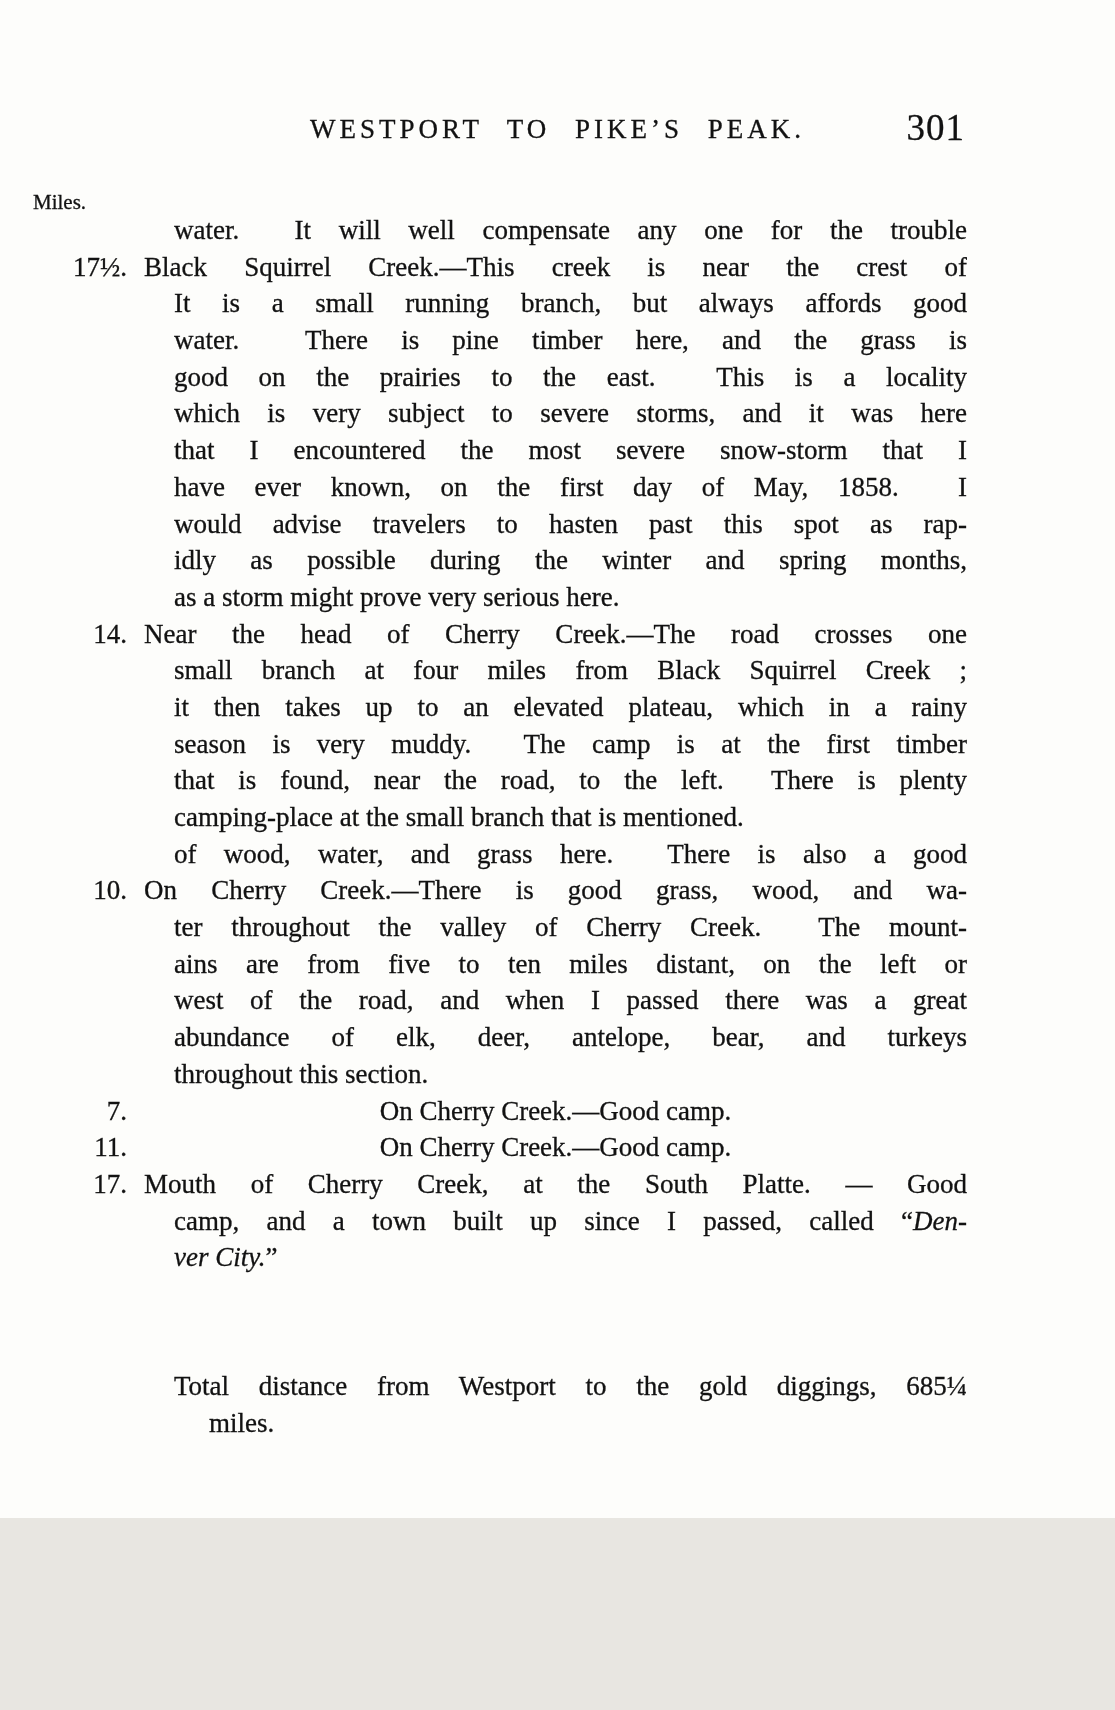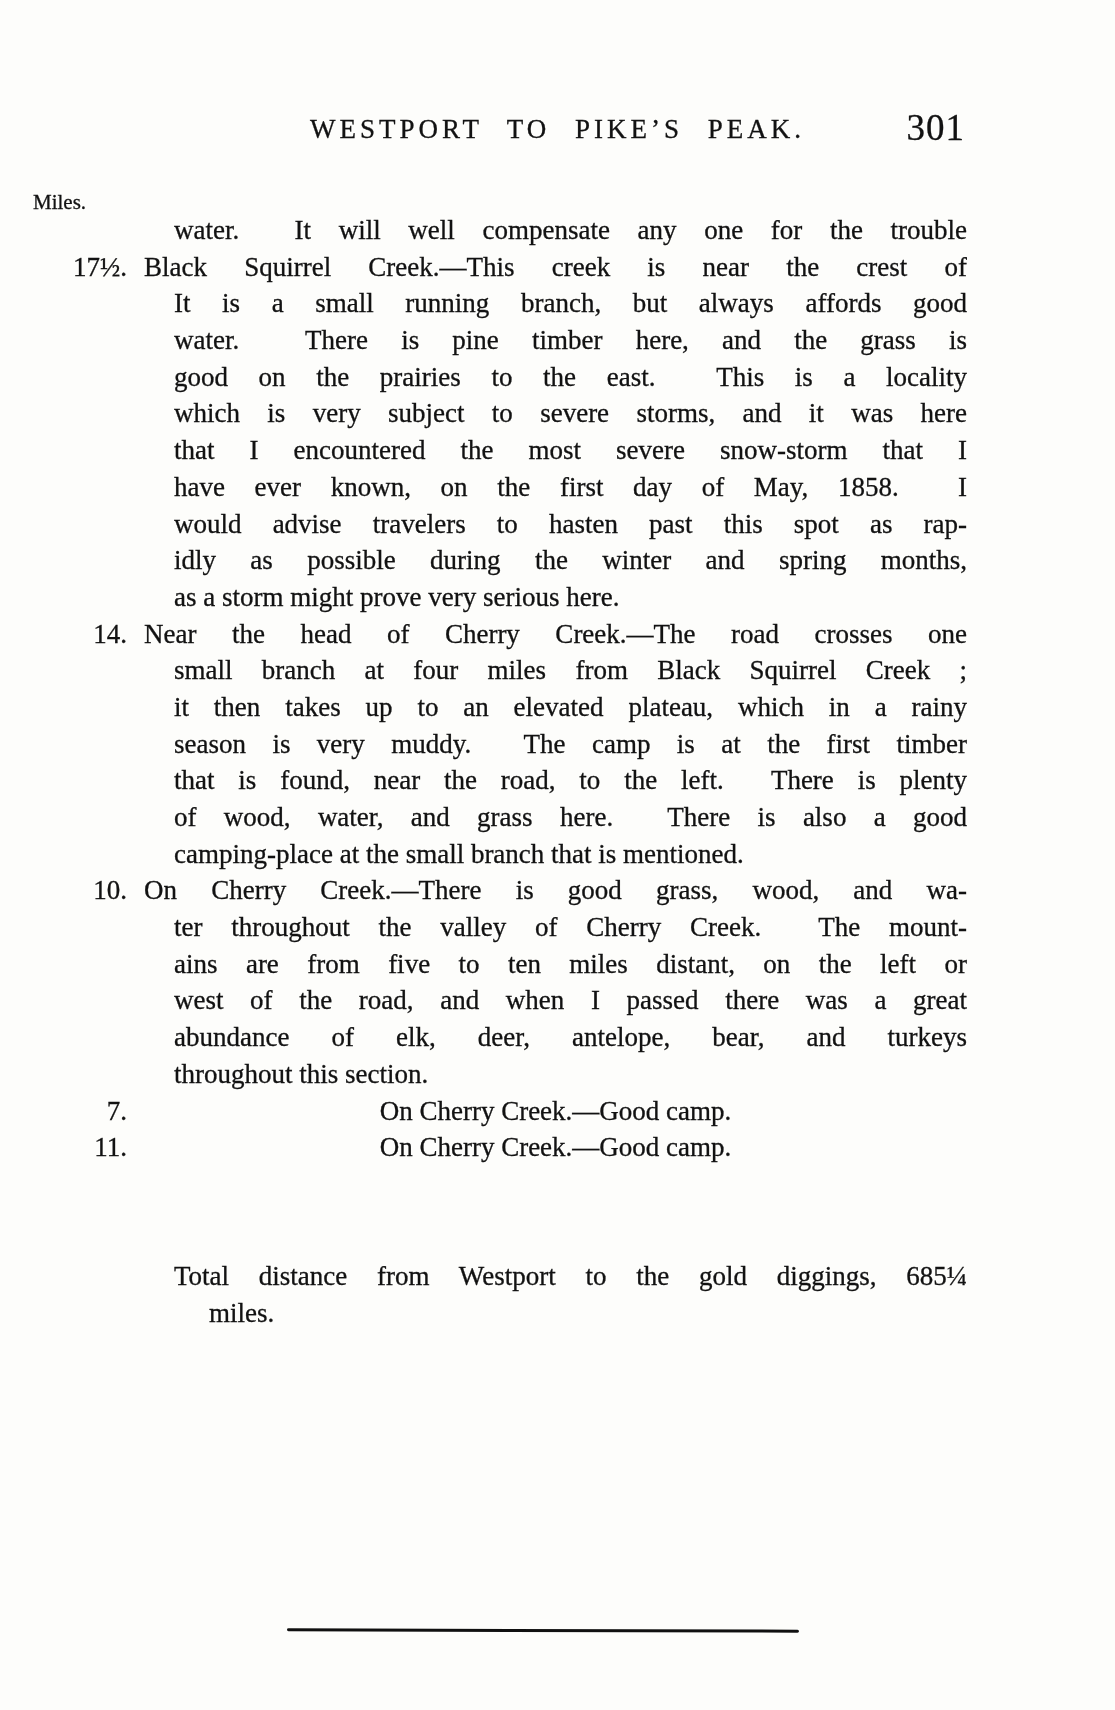--- a/index.html
+++ b/index.html
@@ -5,7 +5,7 @@
   html,body{margin:0;padding:0;background:#e8e6e1;}
   .sheet{
     position:relative;
-    width:1115px;height:1710px;
+    width:1115px;height:1518px;
     background:#fdfdfb;
     font-family:"Liberation Serif","DejaVu Serif",serif;
     color:#121212;

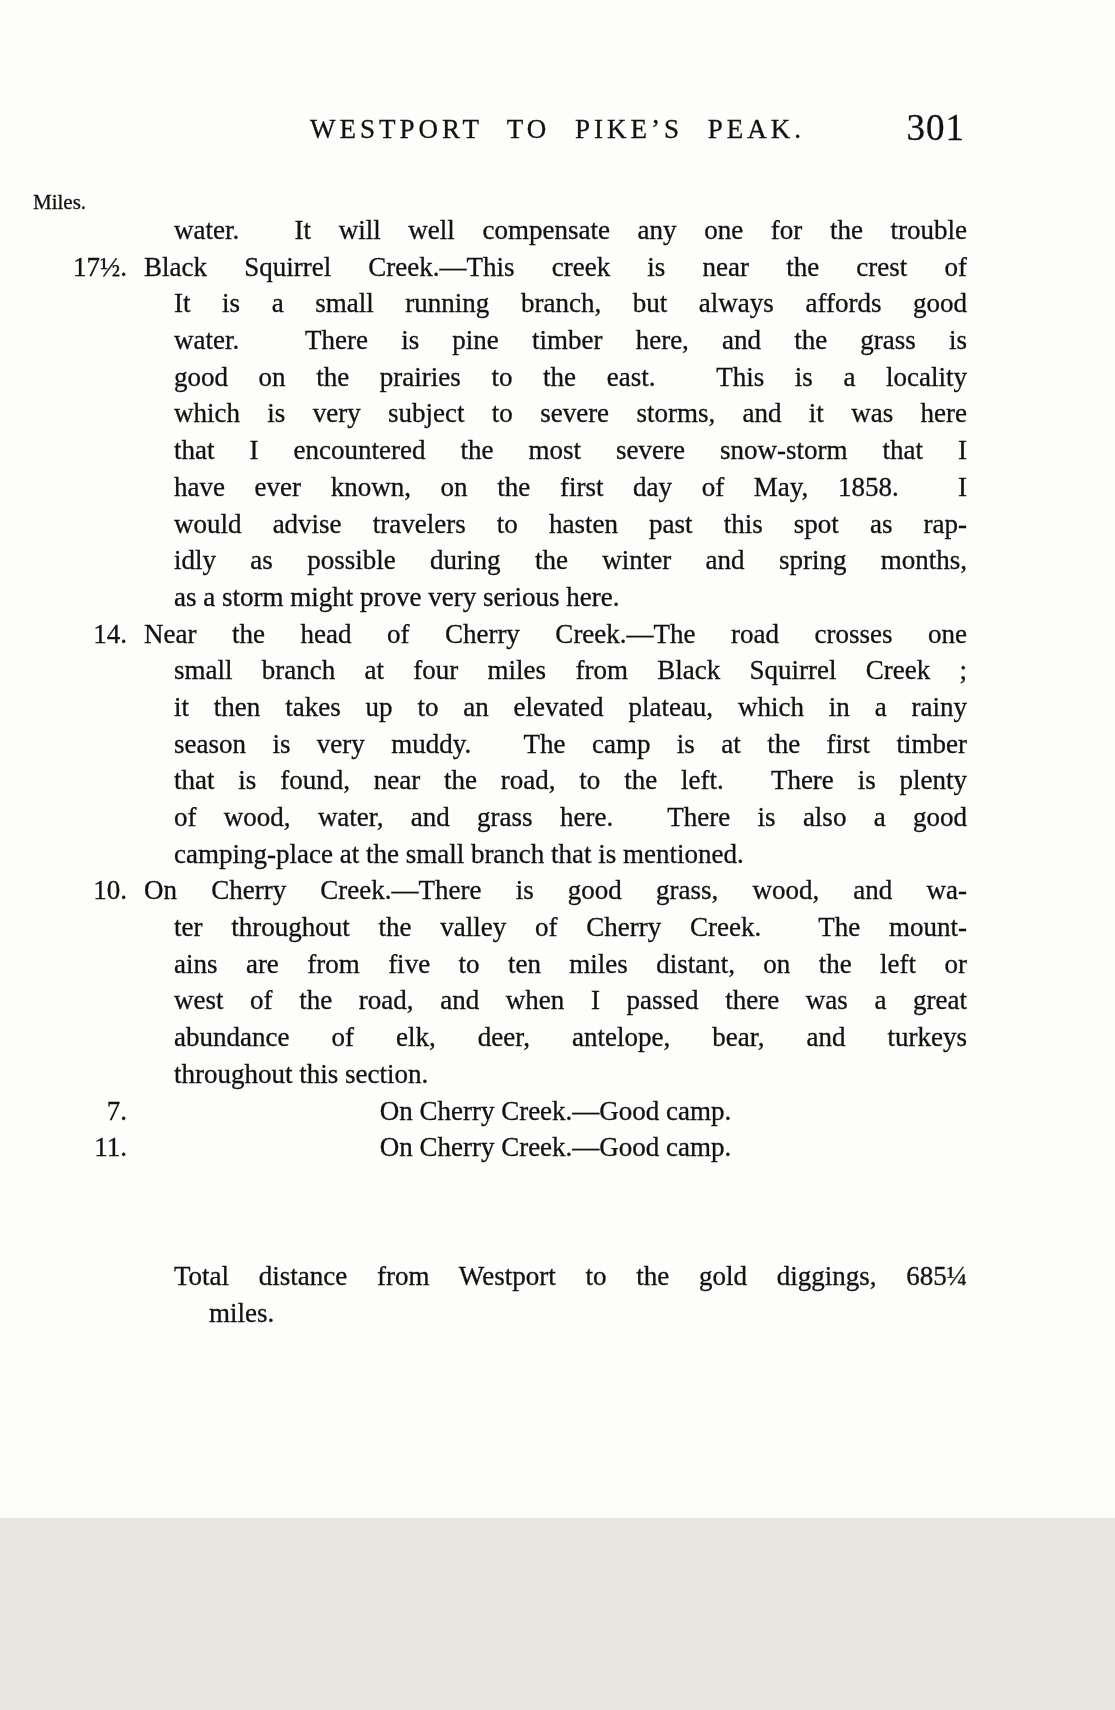--- a/index.html
+++ b/index.html
@@ -92,8 +92,8 @@
           <div class="line just">it then takes up to an elevated plateau, which in a rainy</div>
           <div class="line just">season is very muddy.&nbsp; The camp is at the first timber</div>
           <div class="line just">that is found, near the road, to the left.&nbsp; There is plenty</div>
+          <div class="line last">camping-place at the small branch that is mentioned.</div>
           <div class="line just">of wood, water, and grass here.&nbsp; There is also a good</div>
-          <div class="line last">camping-place at the small branch that is mentioned.</div>
         </div>
         <div class="para entry">
           <span class="miles">10.</span>

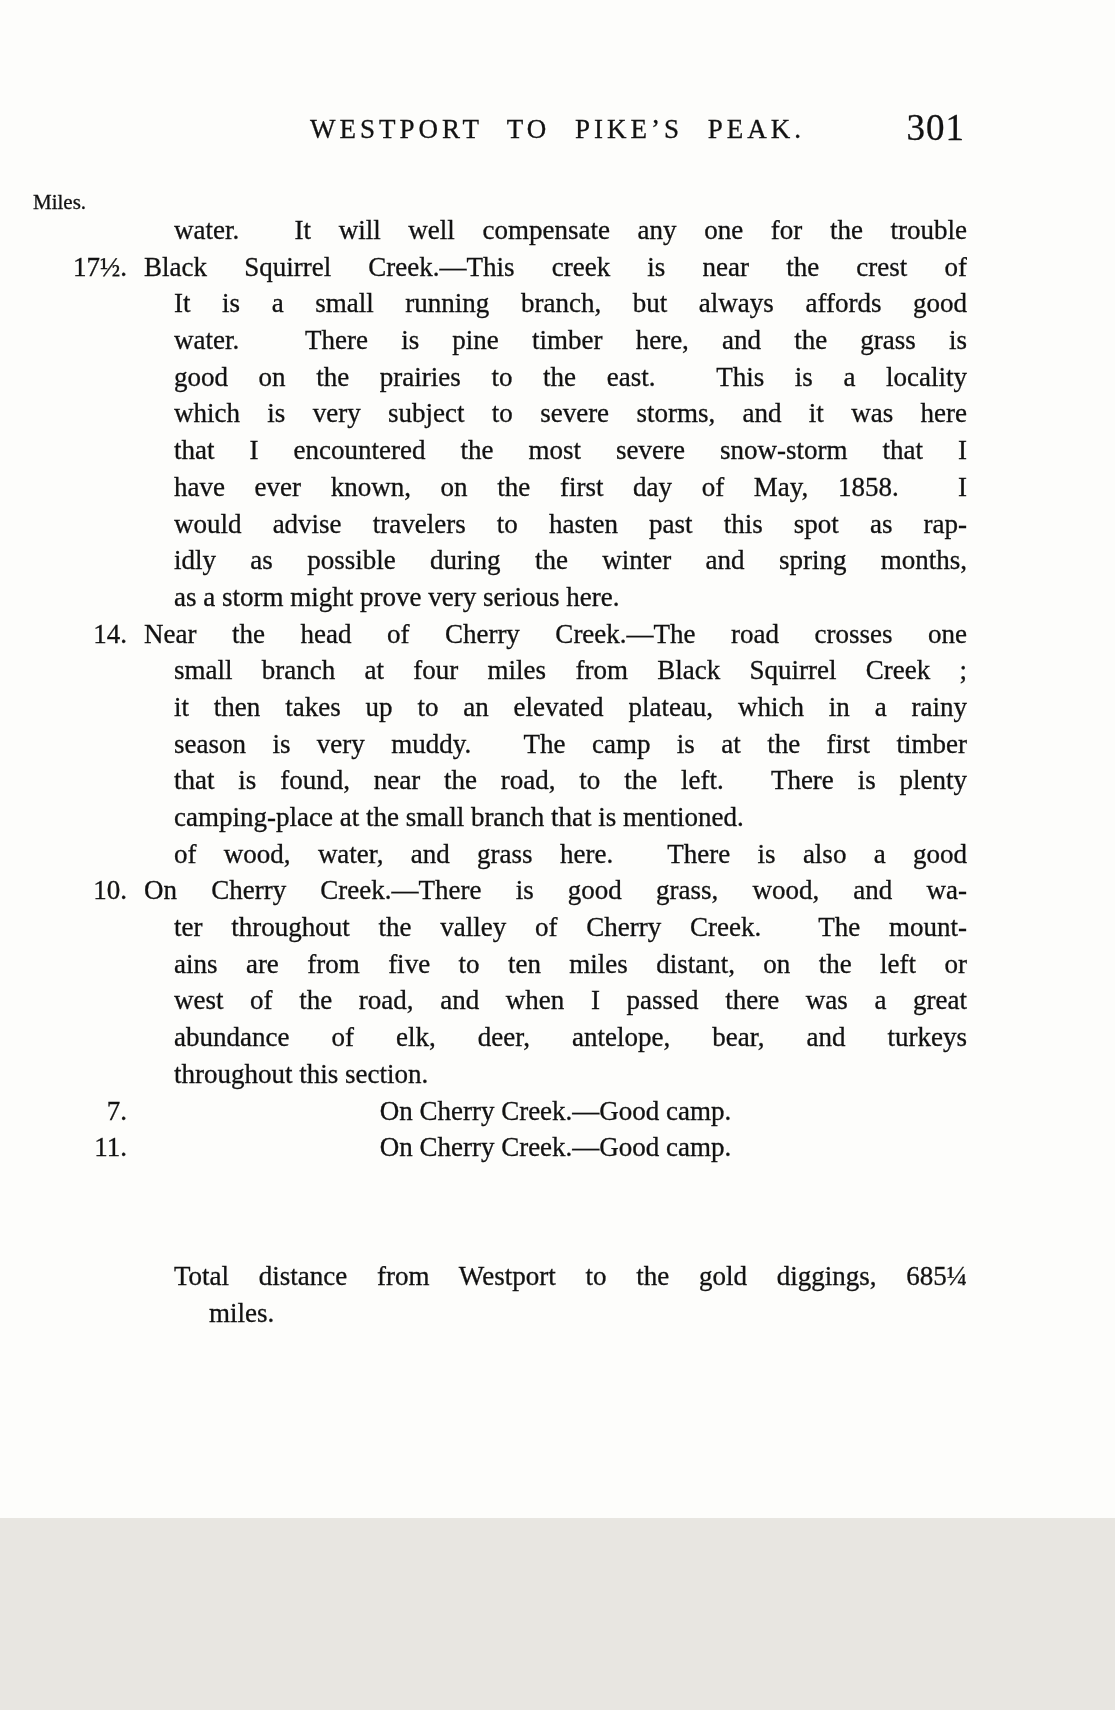--- a/index.html
+++ b/index.html
@@ -112,6 +112,12 @@
           <span class="miles">11.</span>
           <div class="line last first">On Cherry Creek.—Good camp.</div>
         </div>
+        <div class="para entry">
+          <span class="miles">17.</span>
+          <div class="line just first">Mouth of Cherry Creek, at the South Platte. — Good</div>
+          <div class="line just">camp, and a town built up since I passed, called “<i>Den-</i></div>
+          <div class="line last"><i>ver City.</i>”</div>
+        </div>
       </div>
 
     <div class="para total" id="total-para">

